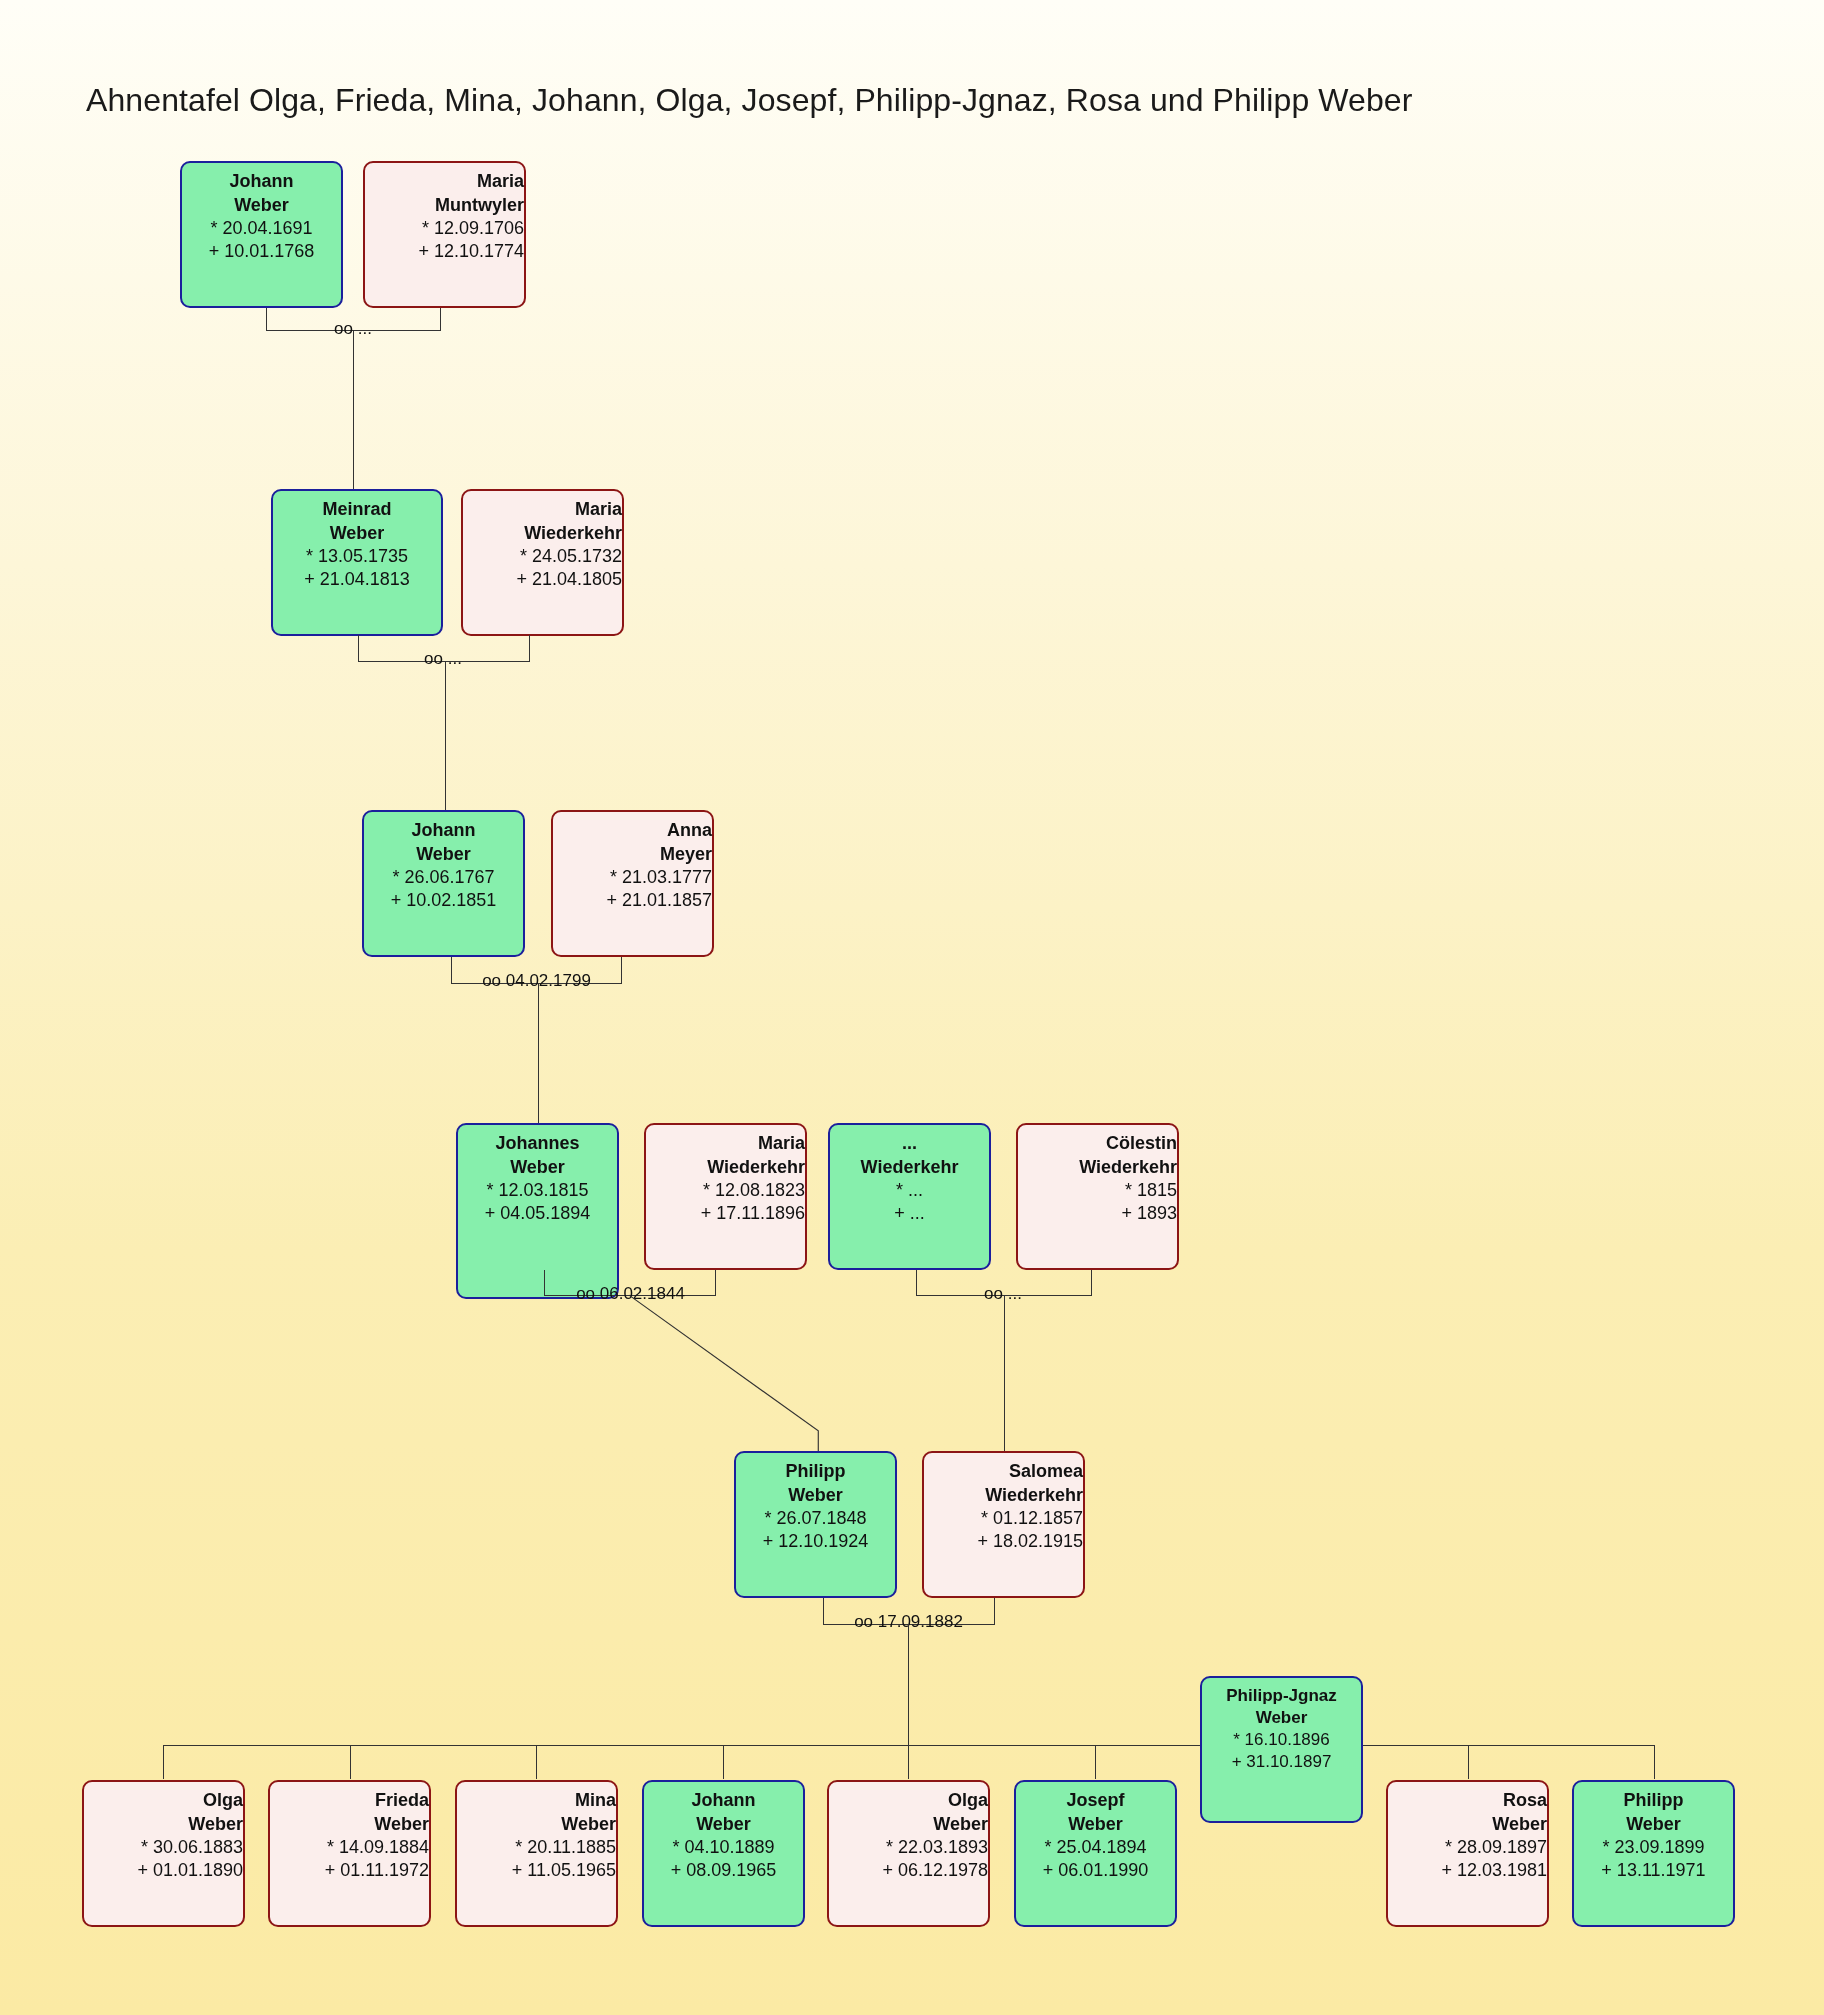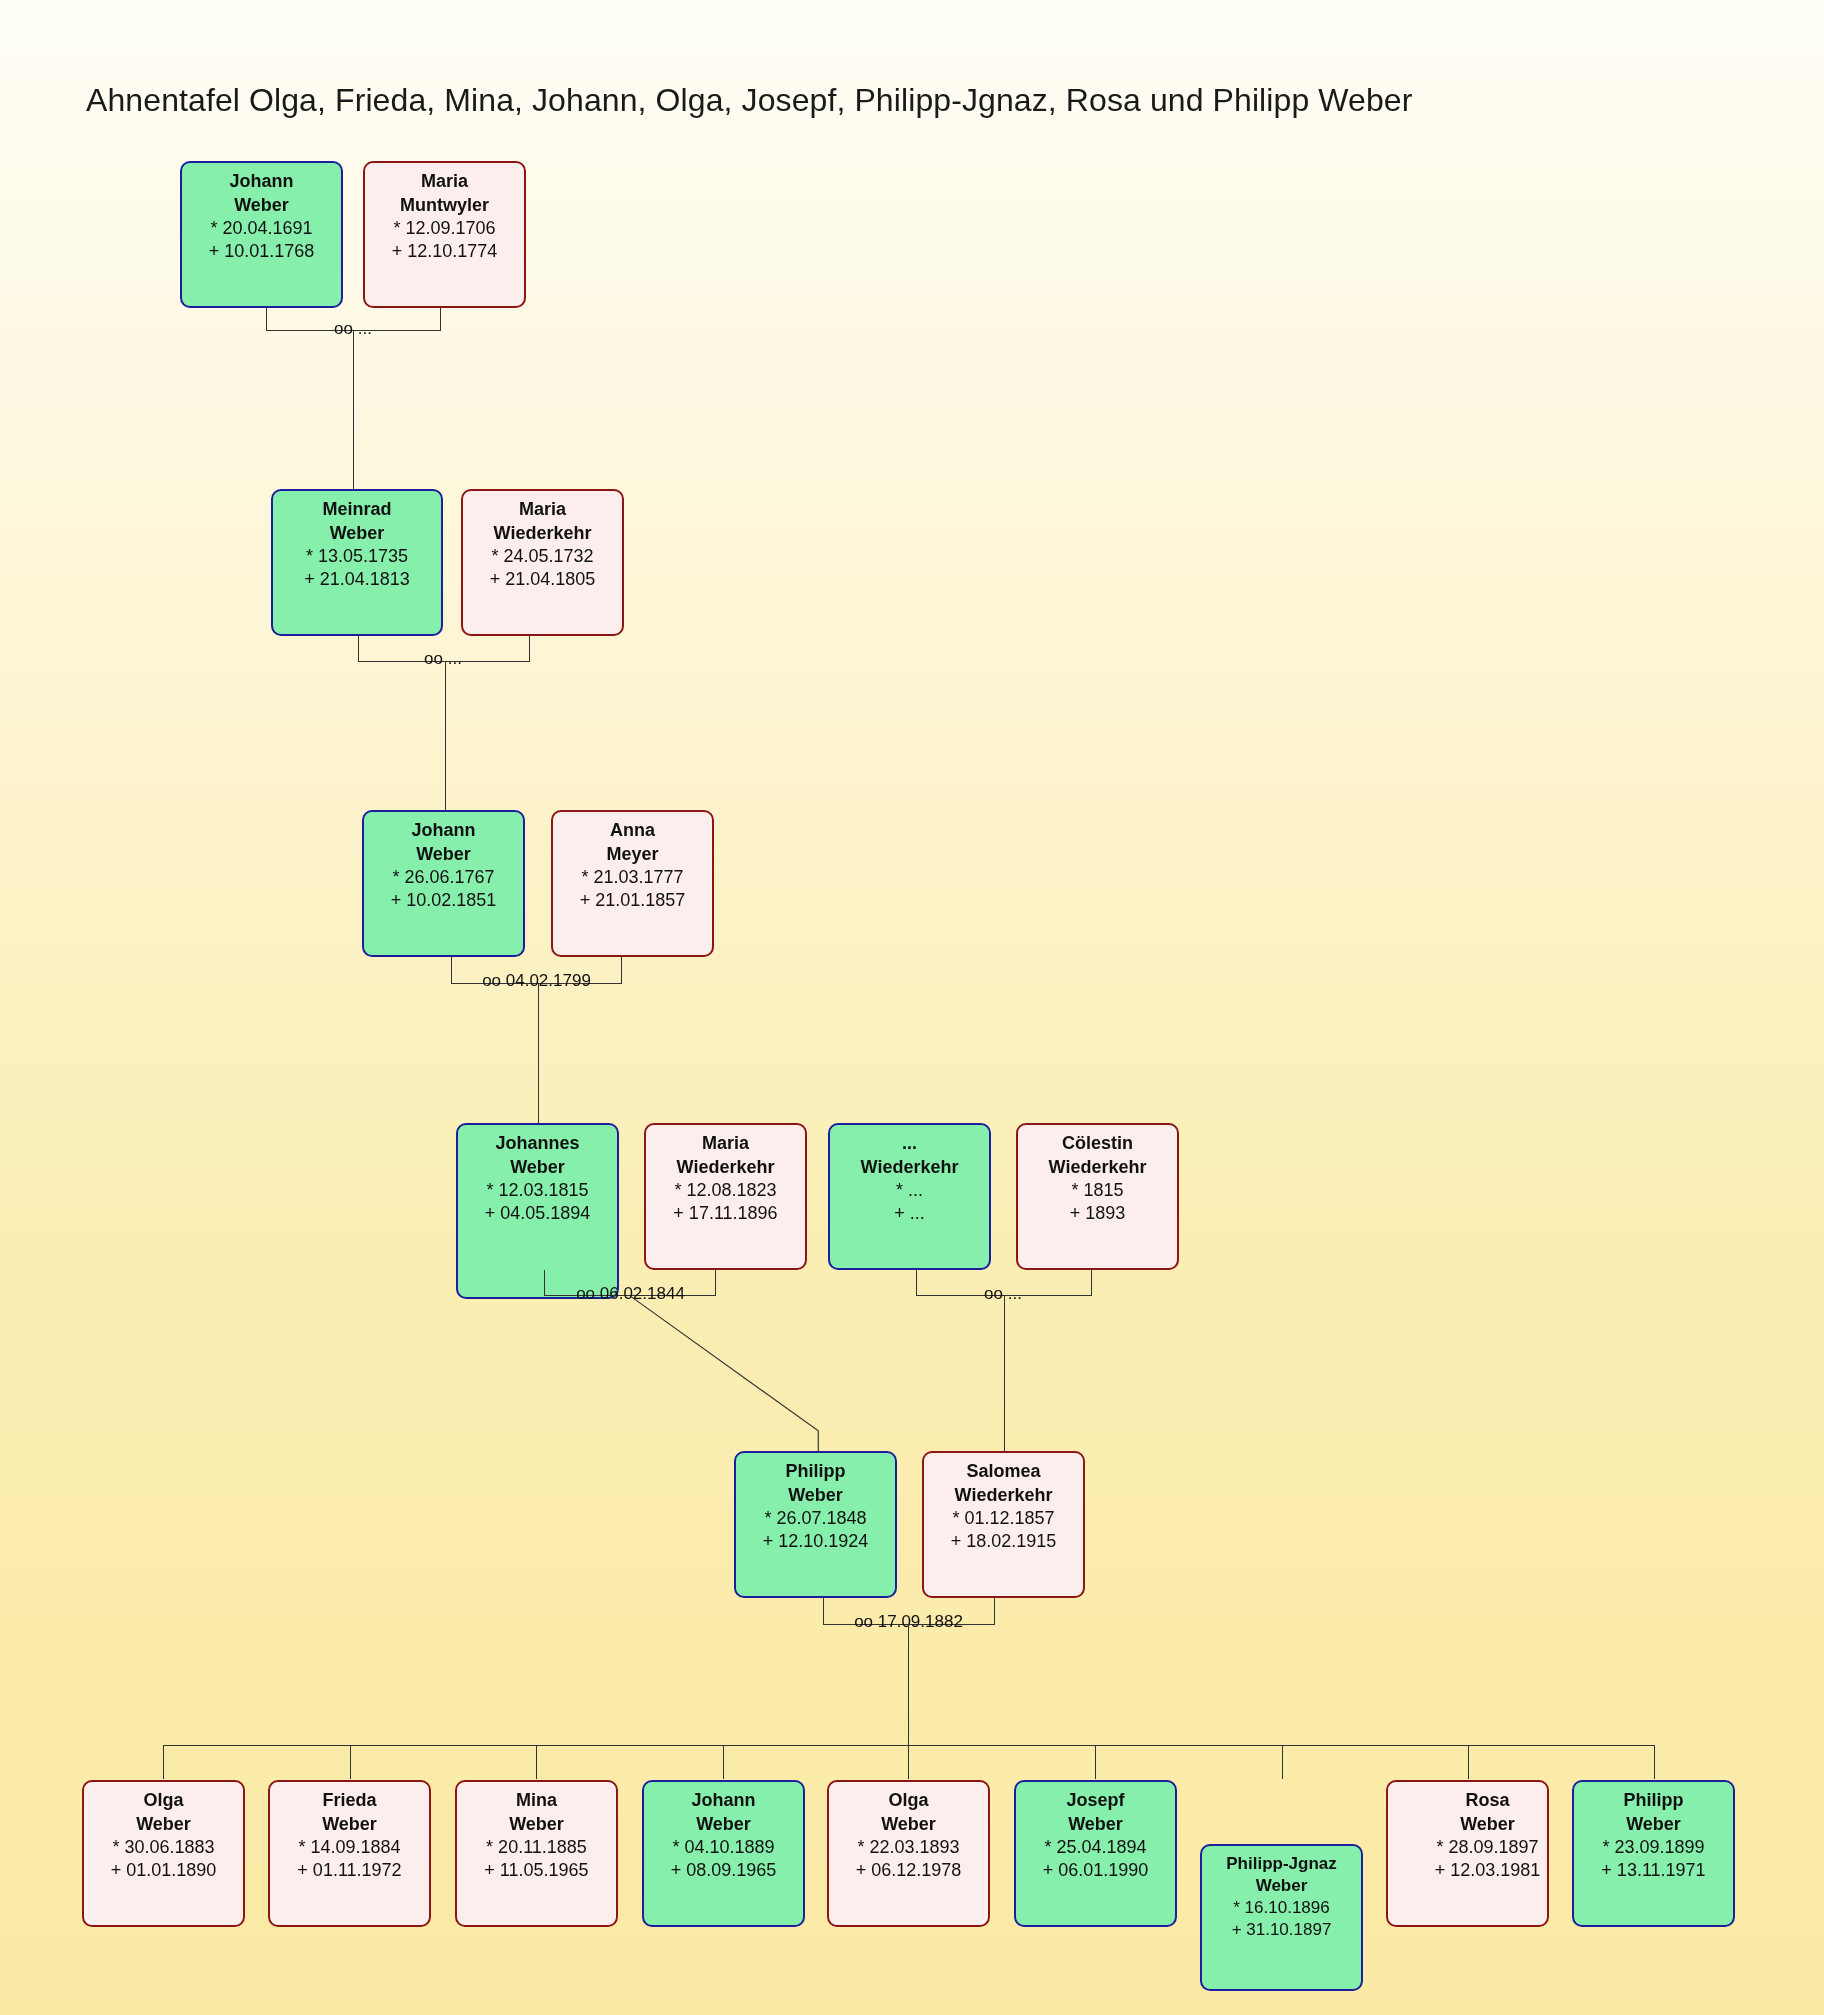--- a/index.html
+++ b/index.html
@@ -52,6 +52,7 @@
   .female {
     background: #fbeeec;
     border: 2.9px solid #8c1515;
+    text-align: right;
   }
   .marrlabel {
     position: absolute;

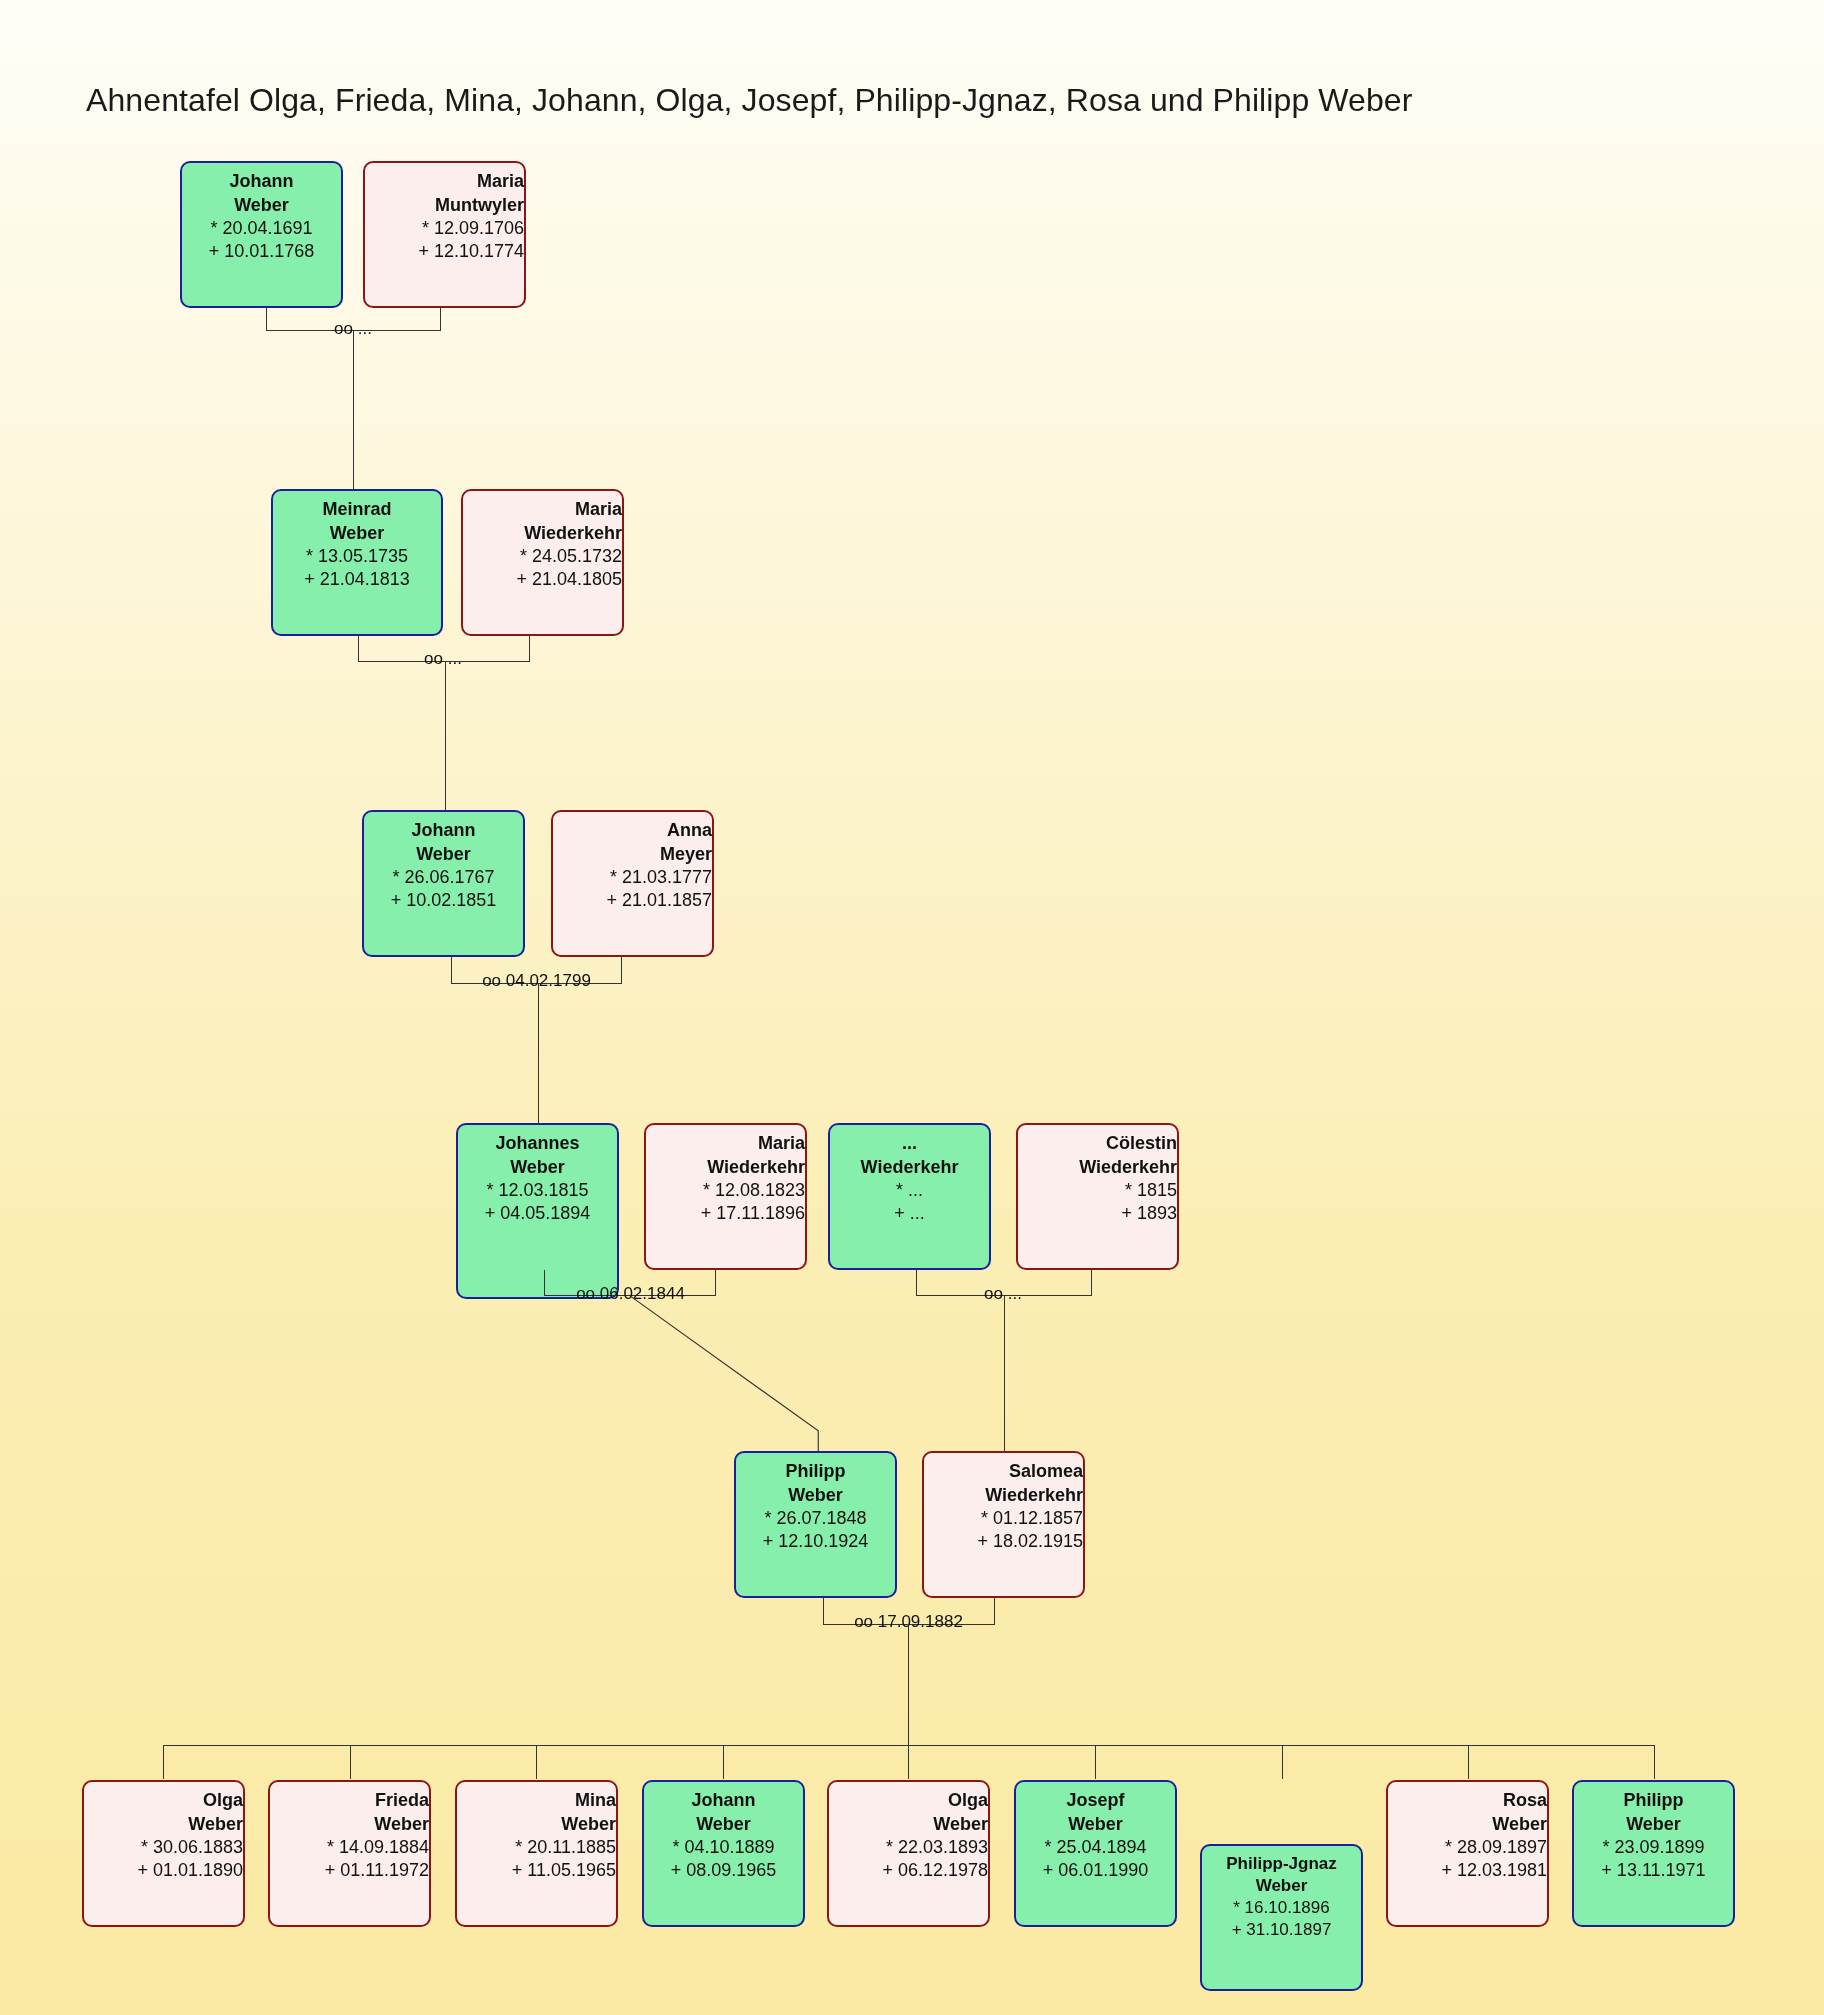--- a/index.html
+++ b/index.html
@@ -245,7 +245,7 @@
     <span class="dt">* 25.04.1894</span>
     <span class="dt">+ 06.01.1990</span>
   </div>
-  <div class="person male" style="left:1200px; top:1844px; width:163px; height:147px; font-size:17px;border-radius:10px;">
+  <div class="person male" style="left:1200px; top:1676px; width:163px; height:147px; font-size:17px;border-radius:10px;">
     <span class="nm">Philipp-Jgnaz</span>
     <span class="nm">Weber</span>
     <span class="dt">* 16.10.1896</span>

